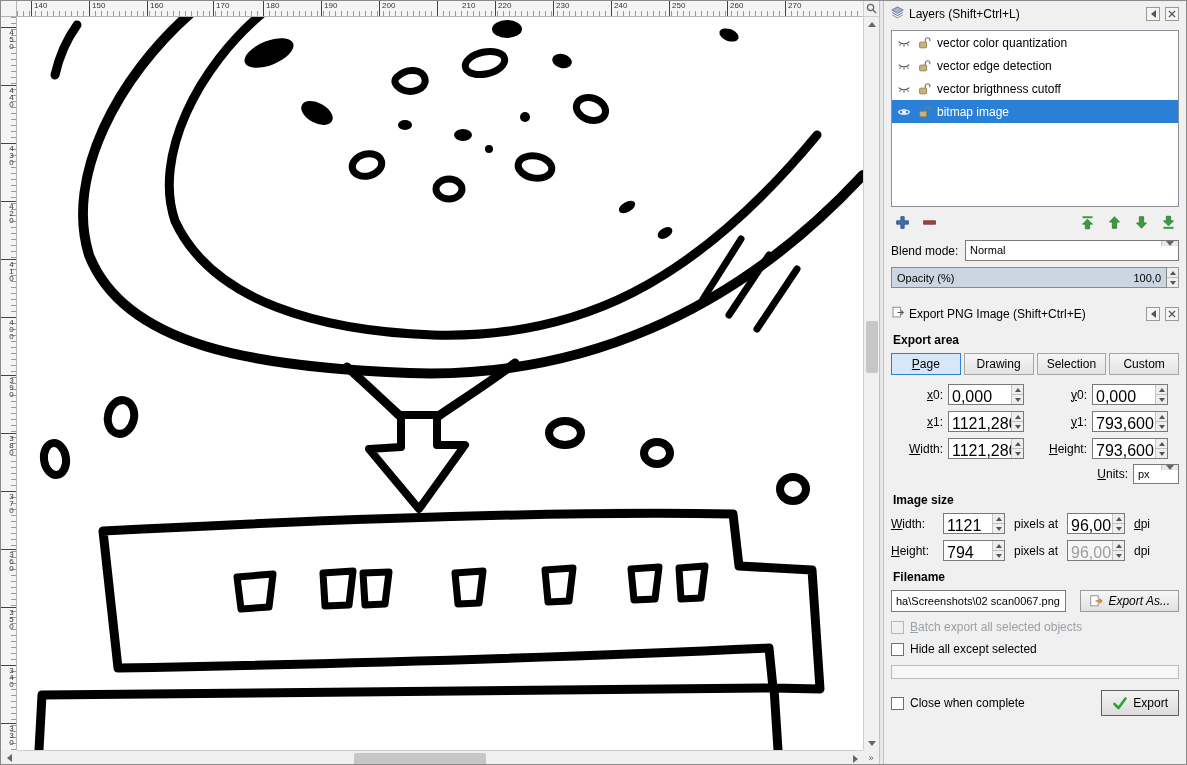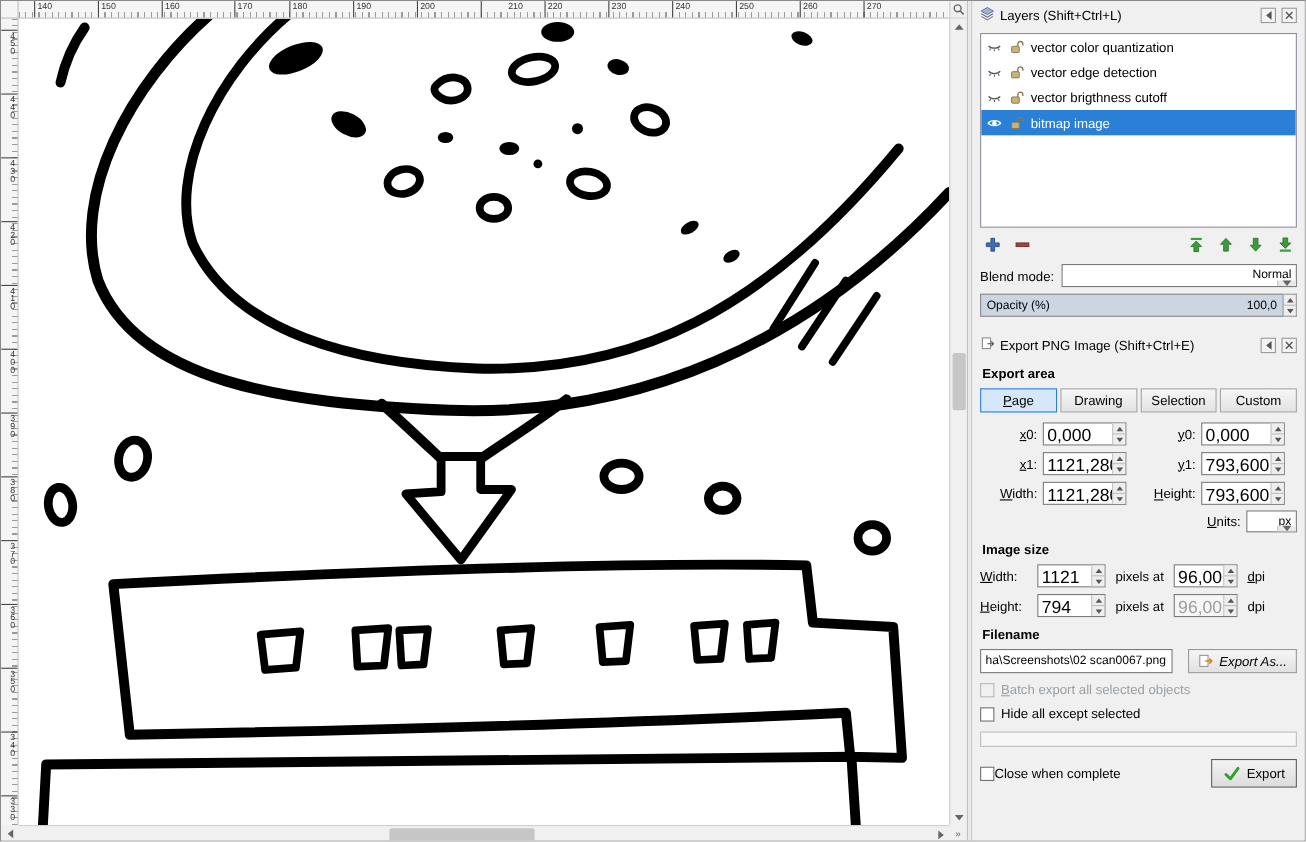--- a/index.html
+++ b/index.html
@@ -60,7 +60,7 @@
   .row{display:flex;align-items:center;}
   #blend-row{margin-top:8px;}
   #blend-row .lbl{width:74px;}
-  .combo{display:flex;height:21px;border:1px solid #7a7a7a;background:#fff;align-items:flex-end;flex-direction:column;}
+  .combo{display:flex;height:21px;border:1px solid #7a7a7a;background:#fff;align-items:flex-start;}
   .combo-val{flex:1;padding:3px 4px 0 4px;font-size:11px;white-space:nowrap;overflow:hidden;}
   .combo-arrow{width:17px;background:#e9e9e9;border-left:1px solid #c8c8c8;display:flex;align-items:center;justify-content:center;}
   #blend-combo{flex:1;}

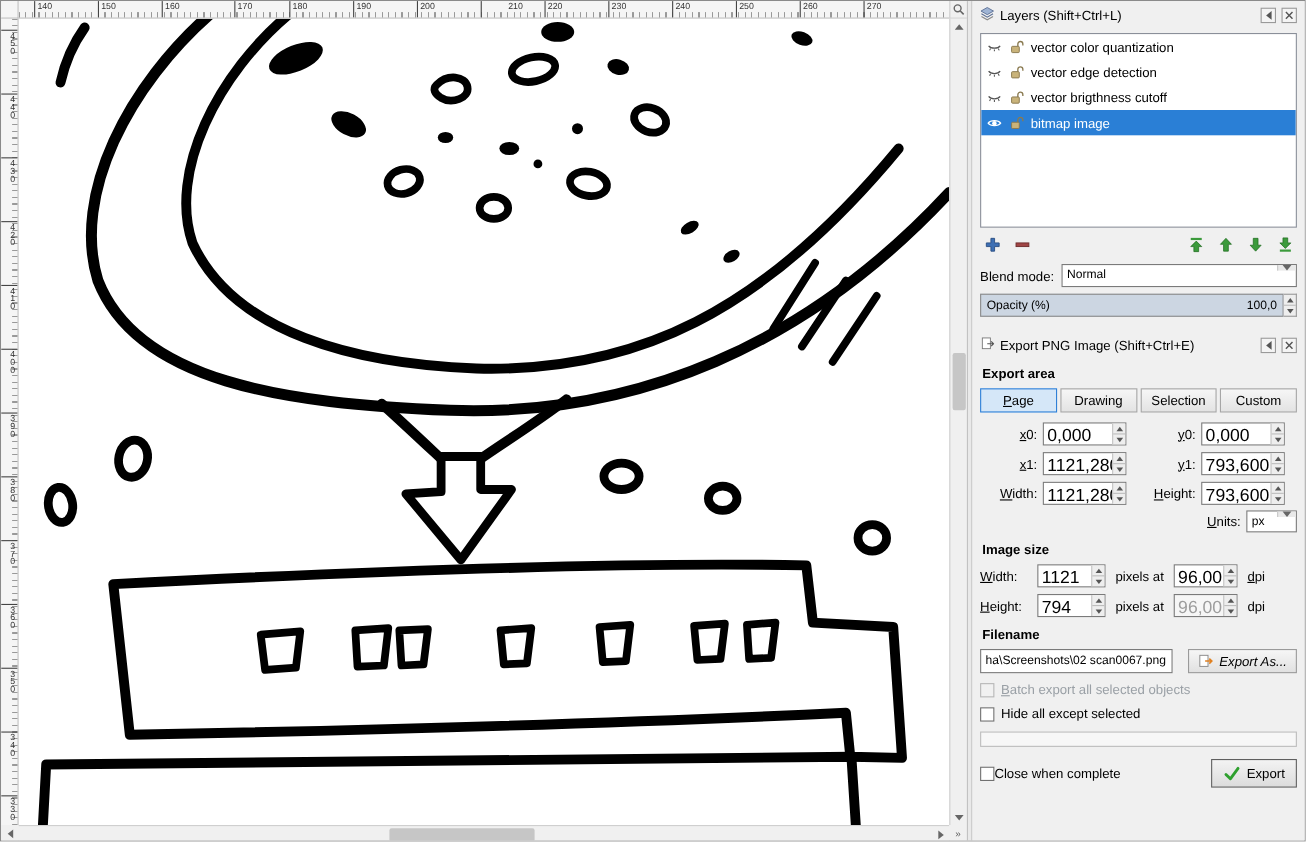--- a/index.html
+++ b/index.html
@@ -115,7 +115,7 @@
 
   #progress-strip{margin-top:9px;height:14px;border:1px solid #bcbcbc;background:#f7f7f7;}
 
-  #bottom-row{margin-top:11px;text-align:right;}
+  #bottom-row{margin-top:11px;gap:6px;text-align:right;}
   #bottom-row .spacer{flex:1;}
   #export-btn{height:26px;padding:0 10px;border:1px solid #5f5f5f;background:linear-gradient(#f3f3f3,#dcdcdc);
       display:flex;align-items:center;gap:5px;font-size:12px;}

